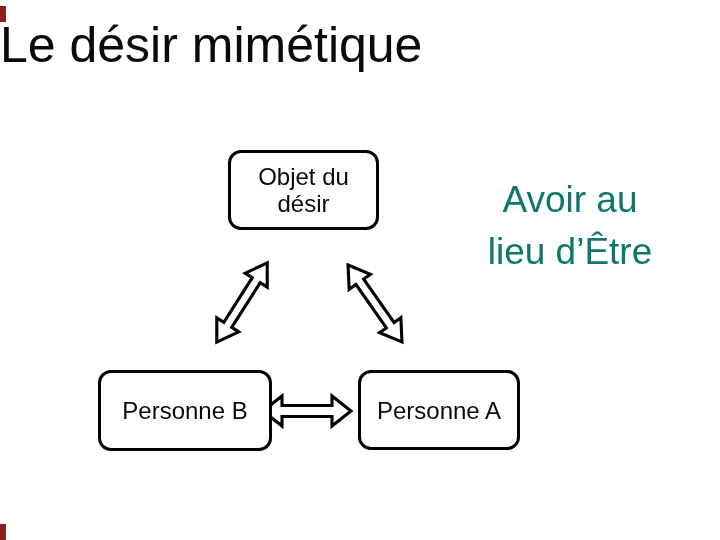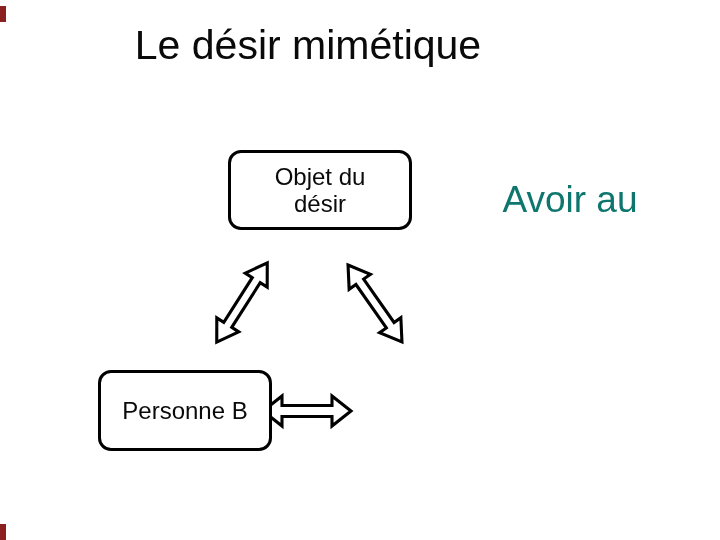--- a/index.html
+++ b/index.html
@@ -30,8 +30,7 @@
     left: 0;
     top: 21px;
     width: 616px;
-    text-align: center;
-    font-size: 41px;
+    font-size: 50px;
     line-height: 49px;
     color: #0a0a0a;
     white-space: nowrap;

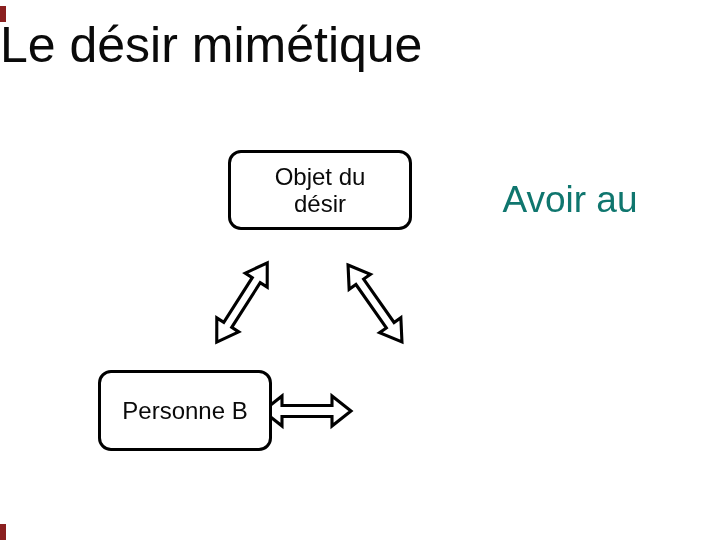--- a/index.html
+++ b/index.html
@@ -63,7 +63,7 @@
     line-height: 27px;
     color: #0a0a0a;
   }
-  .box-object   { left: 228px; top: 150px; width: 184px; height: 80px; }
+  .box-object   { left: 228px; top: 150px; width: 151px; height: 80px; }
   .box-person-b { left:  98px; top: 370px; width: 174px; height: 81px; }
   .box-person-a { left: 358px; top: 370px; width: 162px; height: 80px; }
 

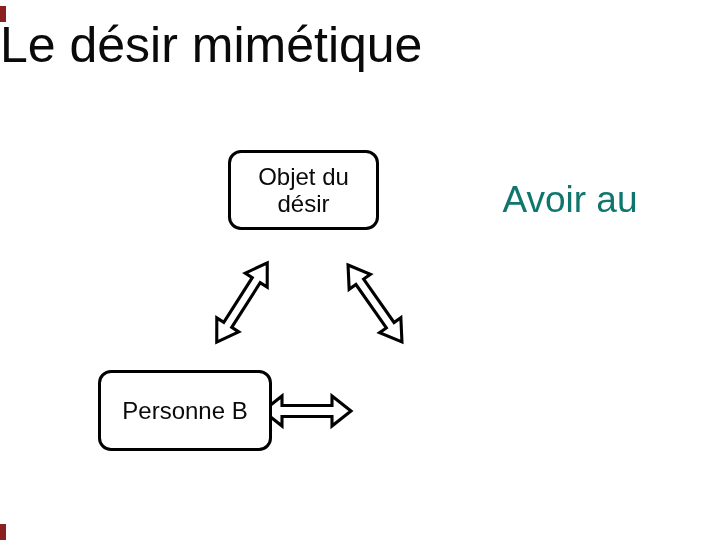--- a/index.html
+++ b/index.html
@@ -114,6 +114,7 @@
 
   <div class="annotation">
     <div>Avoir au</div>
+    <div>lieu d’Être</div>
   </div>
 
   <div class="shape-box box-person-b">

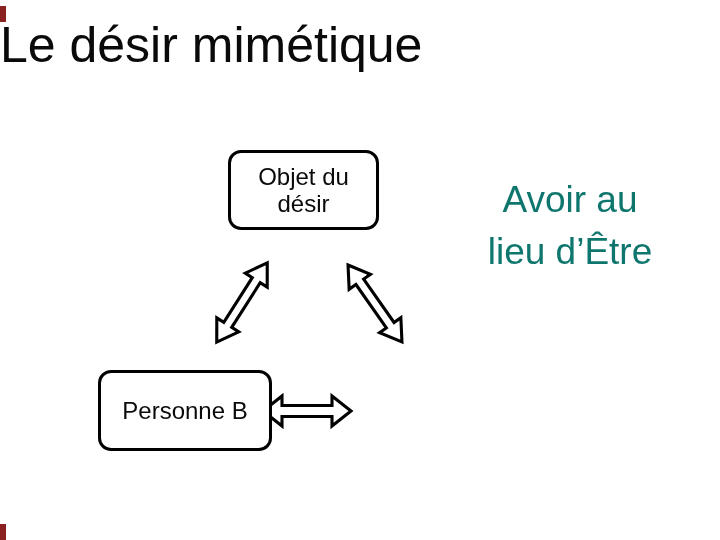--- a/index.html
+++ b/index.html
@@ -121,6 +121,9 @@
     <div>Personne B</div>
   </div>
 
+  <div class="shape-box box-person-a">
+    <div>Personne A</div>
+  </div>
 
 </div>
 

